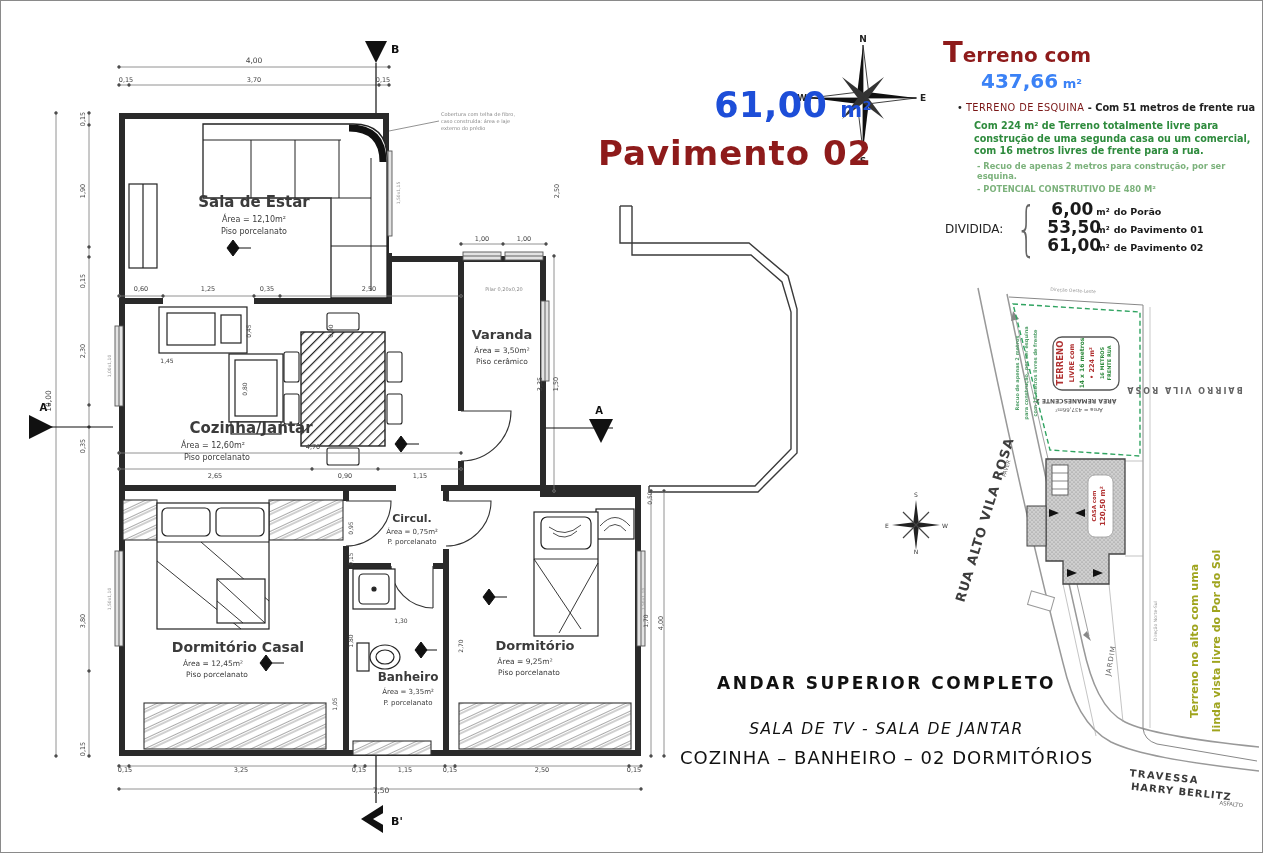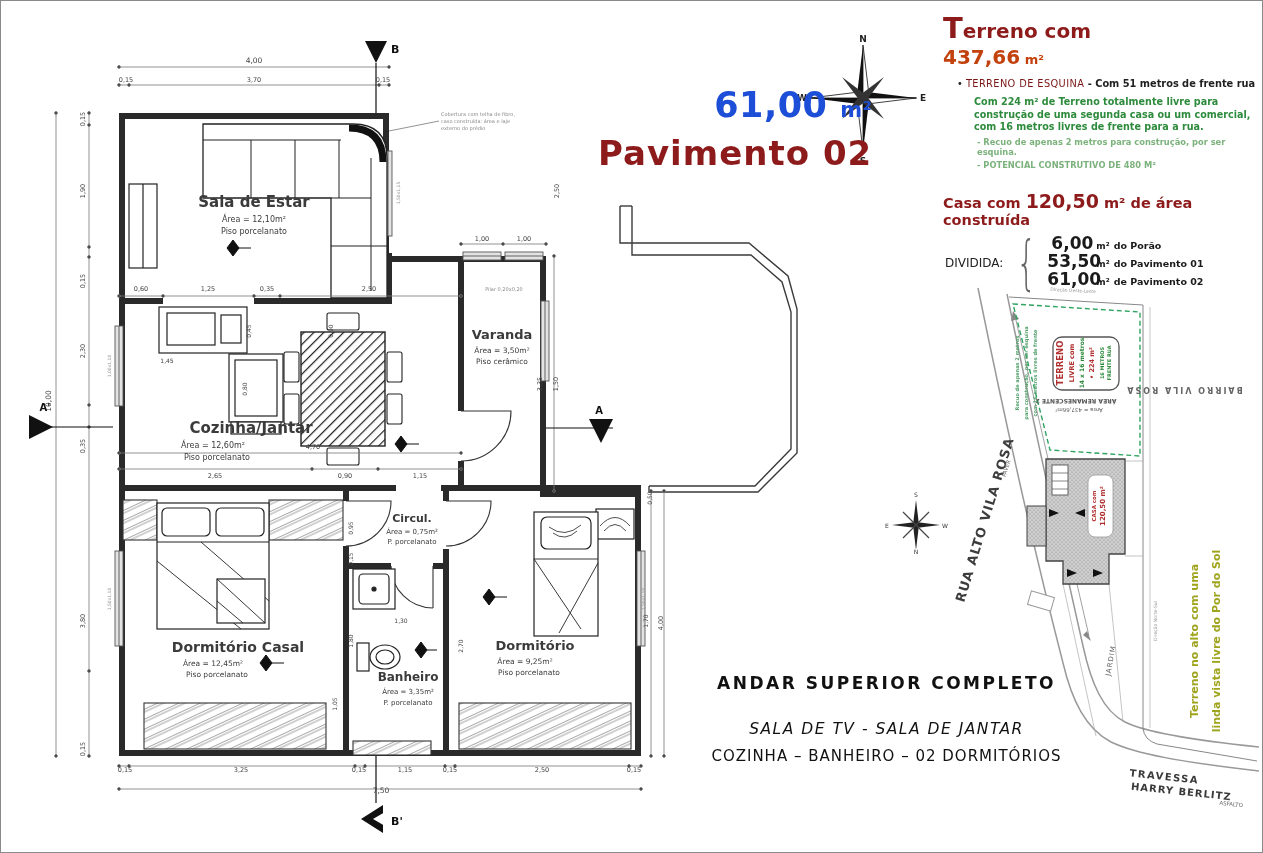--- a/index.html
+++ b/index.html
@@ -13,7 +13,7 @@
   .floor-label{font-size:34px;font-weight:bold;color:#8e1b1b;margin-top:8px;letter-spacing:1px;}
 
   
-  .info-panel{position:absolute;left:942px;top:12px;width:318px;}
+  .info-panel{position:absolute;left:942px;top:36px;width:318px;}
   .terreno-title{color:#8e1b1b;font-weight:bold;font-size:20px;line-height:1.05;}
   .terreno-title::first-letter{font-size:29px;}
   .terreno-area{color:#c2410c;font-weight:bold;font-size:20px;margin-top:2px;}

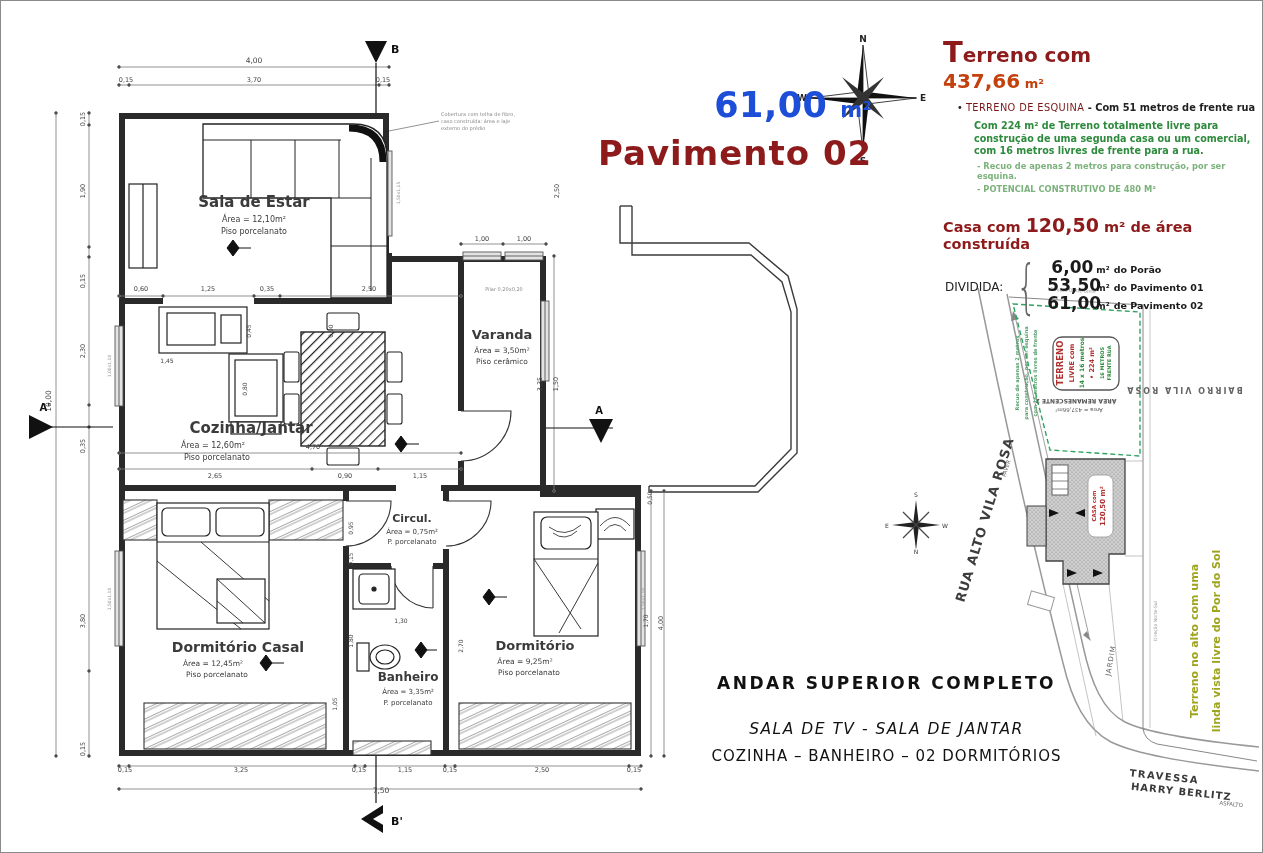--- a/index.html
+++ b/index.html
@@ -16,7 +16,7 @@
   .info-panel{position:absolute;left:942px;top:36px;width:318px;}
   .terreno-title{color:#8e1b1b;font-weight:bold;font-size:20px;line-height:1.05;}
   .terreno-title::first-letter{font-size:29px;}
-  .terreno-area{color:#c2410c;font-weight:bold;font-size:20px;margin-top:2px;}
+  .terreno-area{margin-left:38px;color:#3b82f6;font-weight:bold;font-size:20px;margin-top:2px;}
   .terreno-area .unit{font-size:13px;}
   .bullet-line{margin-top:9px;margin-left:14px;font-size:9.8px;color:#222;}
   .bullet-line .bold-red{color:#7a1616;font-weight:normal;letter-spacing:.4px;}

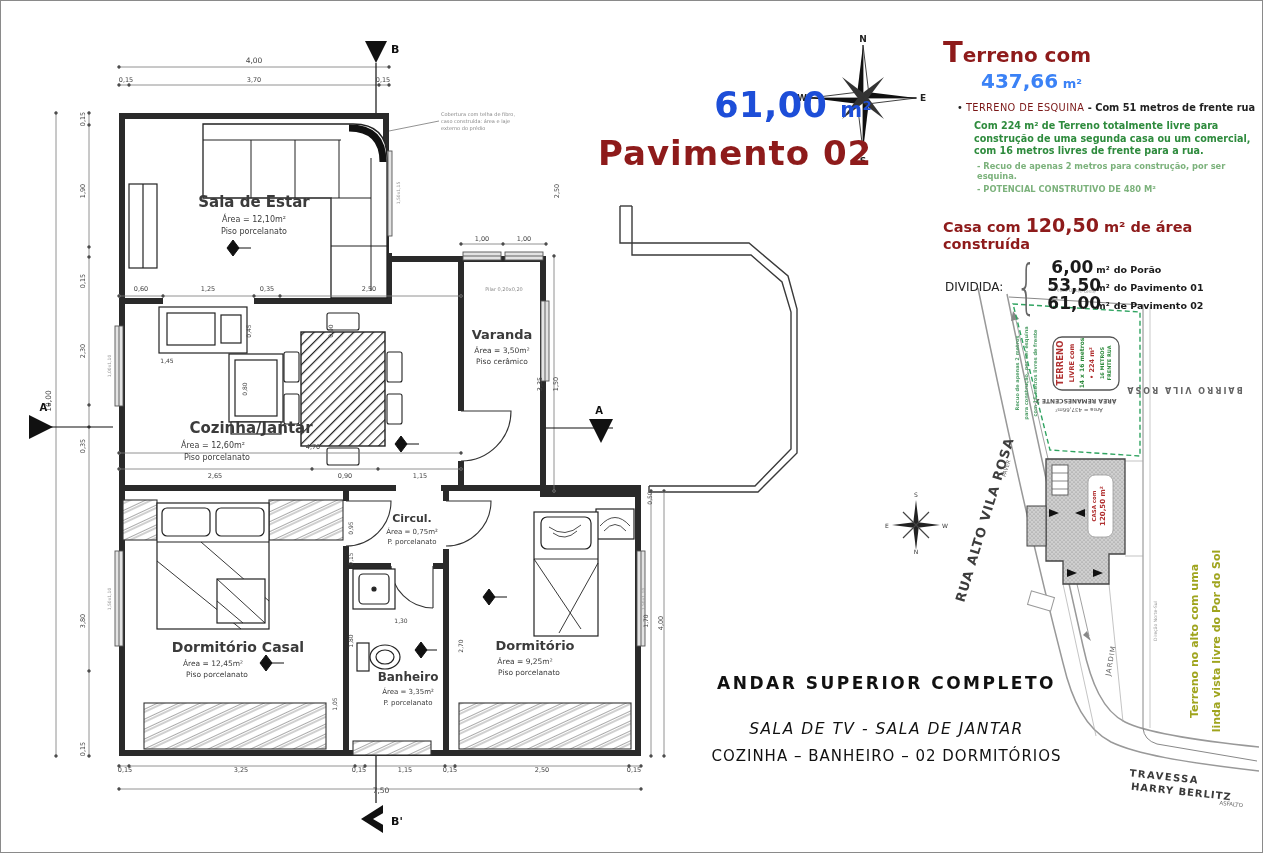--- a/index.html
+++ b/index.html
@@ -474,11 +474,6 @@
     <div class="green-para">Com 224 m² de Terreno totalmente livre para construção de uma segunda casa ou um comercial, com 16 metros livres de frente para a rua.</div>
     <div class="green-sub">- Recuo de apenas 2 metros para construção, por ser esquina.</div>
     <div class="green-sub">- POTENCIAL CONSTRUTIVO DE 480 M²</div>
-    <div class="casa-line">
-      <span>Casa com</span>
-      <span class="casa-value">120,50</span>
-      <span>m² de área construída</span>
-    </div>
     <div class="dividida">
       <div class="dividida-label">DIVIDIDA:</div>
       <div class="brace">{</div>

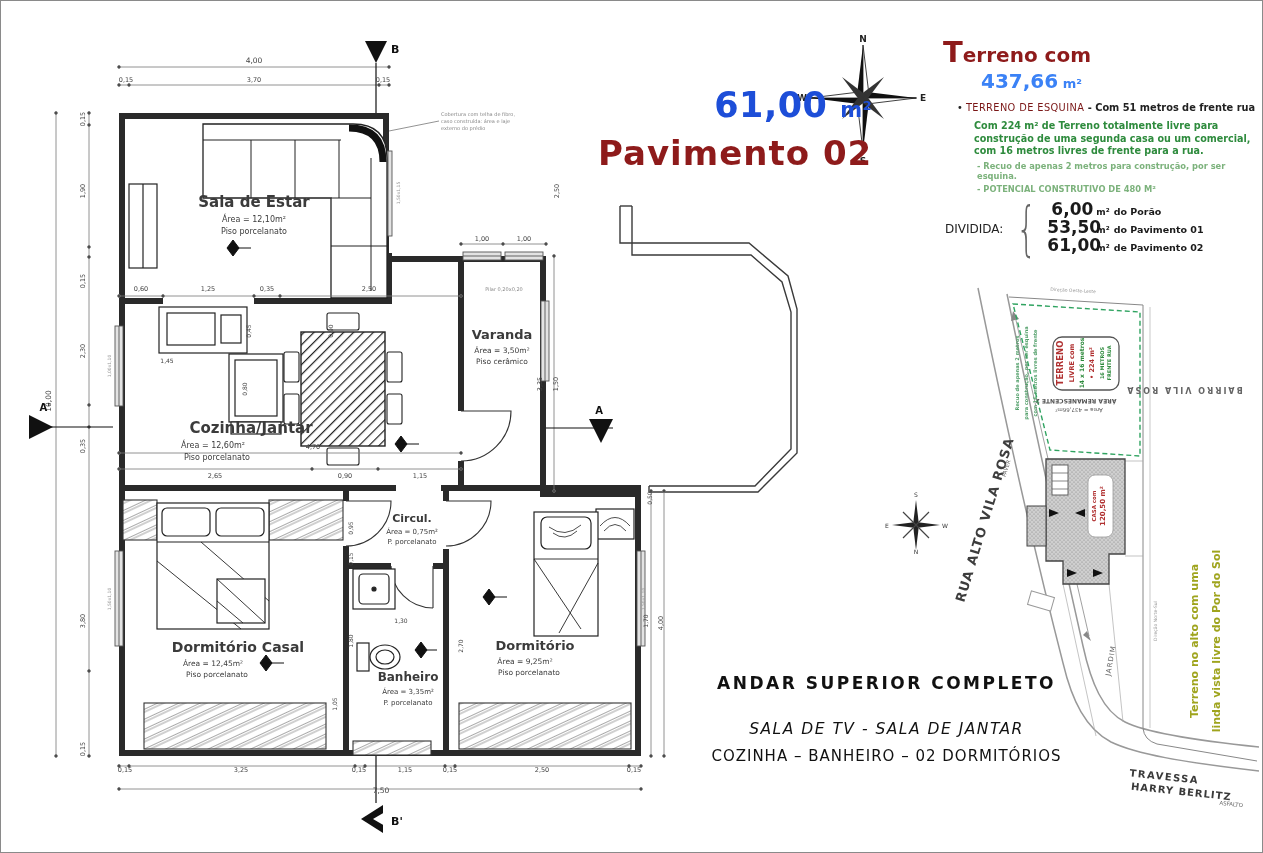--- a/index.html
+++ b/index.html
@@ -37,7 +37,7 @@
   .bottom-text{position:absolute;left:658px;top:672px;width:455px;text-align:center;color:#111;}
   .bt1{font-size:17px;font-weight:bold;letter-spacing:2.5px;}
   .bt2{font-size:15.5px;margin-top:27px;letter-spacing:1.5px;font-style:italic;}
-  .bt3{font-size:15px;margin-top:9px;letter-spacing:1px;}
+  .bt3{font-size:18px;margin-top:9px;letter-spacing:1px;}
 </style>
 </head>
 <body>

